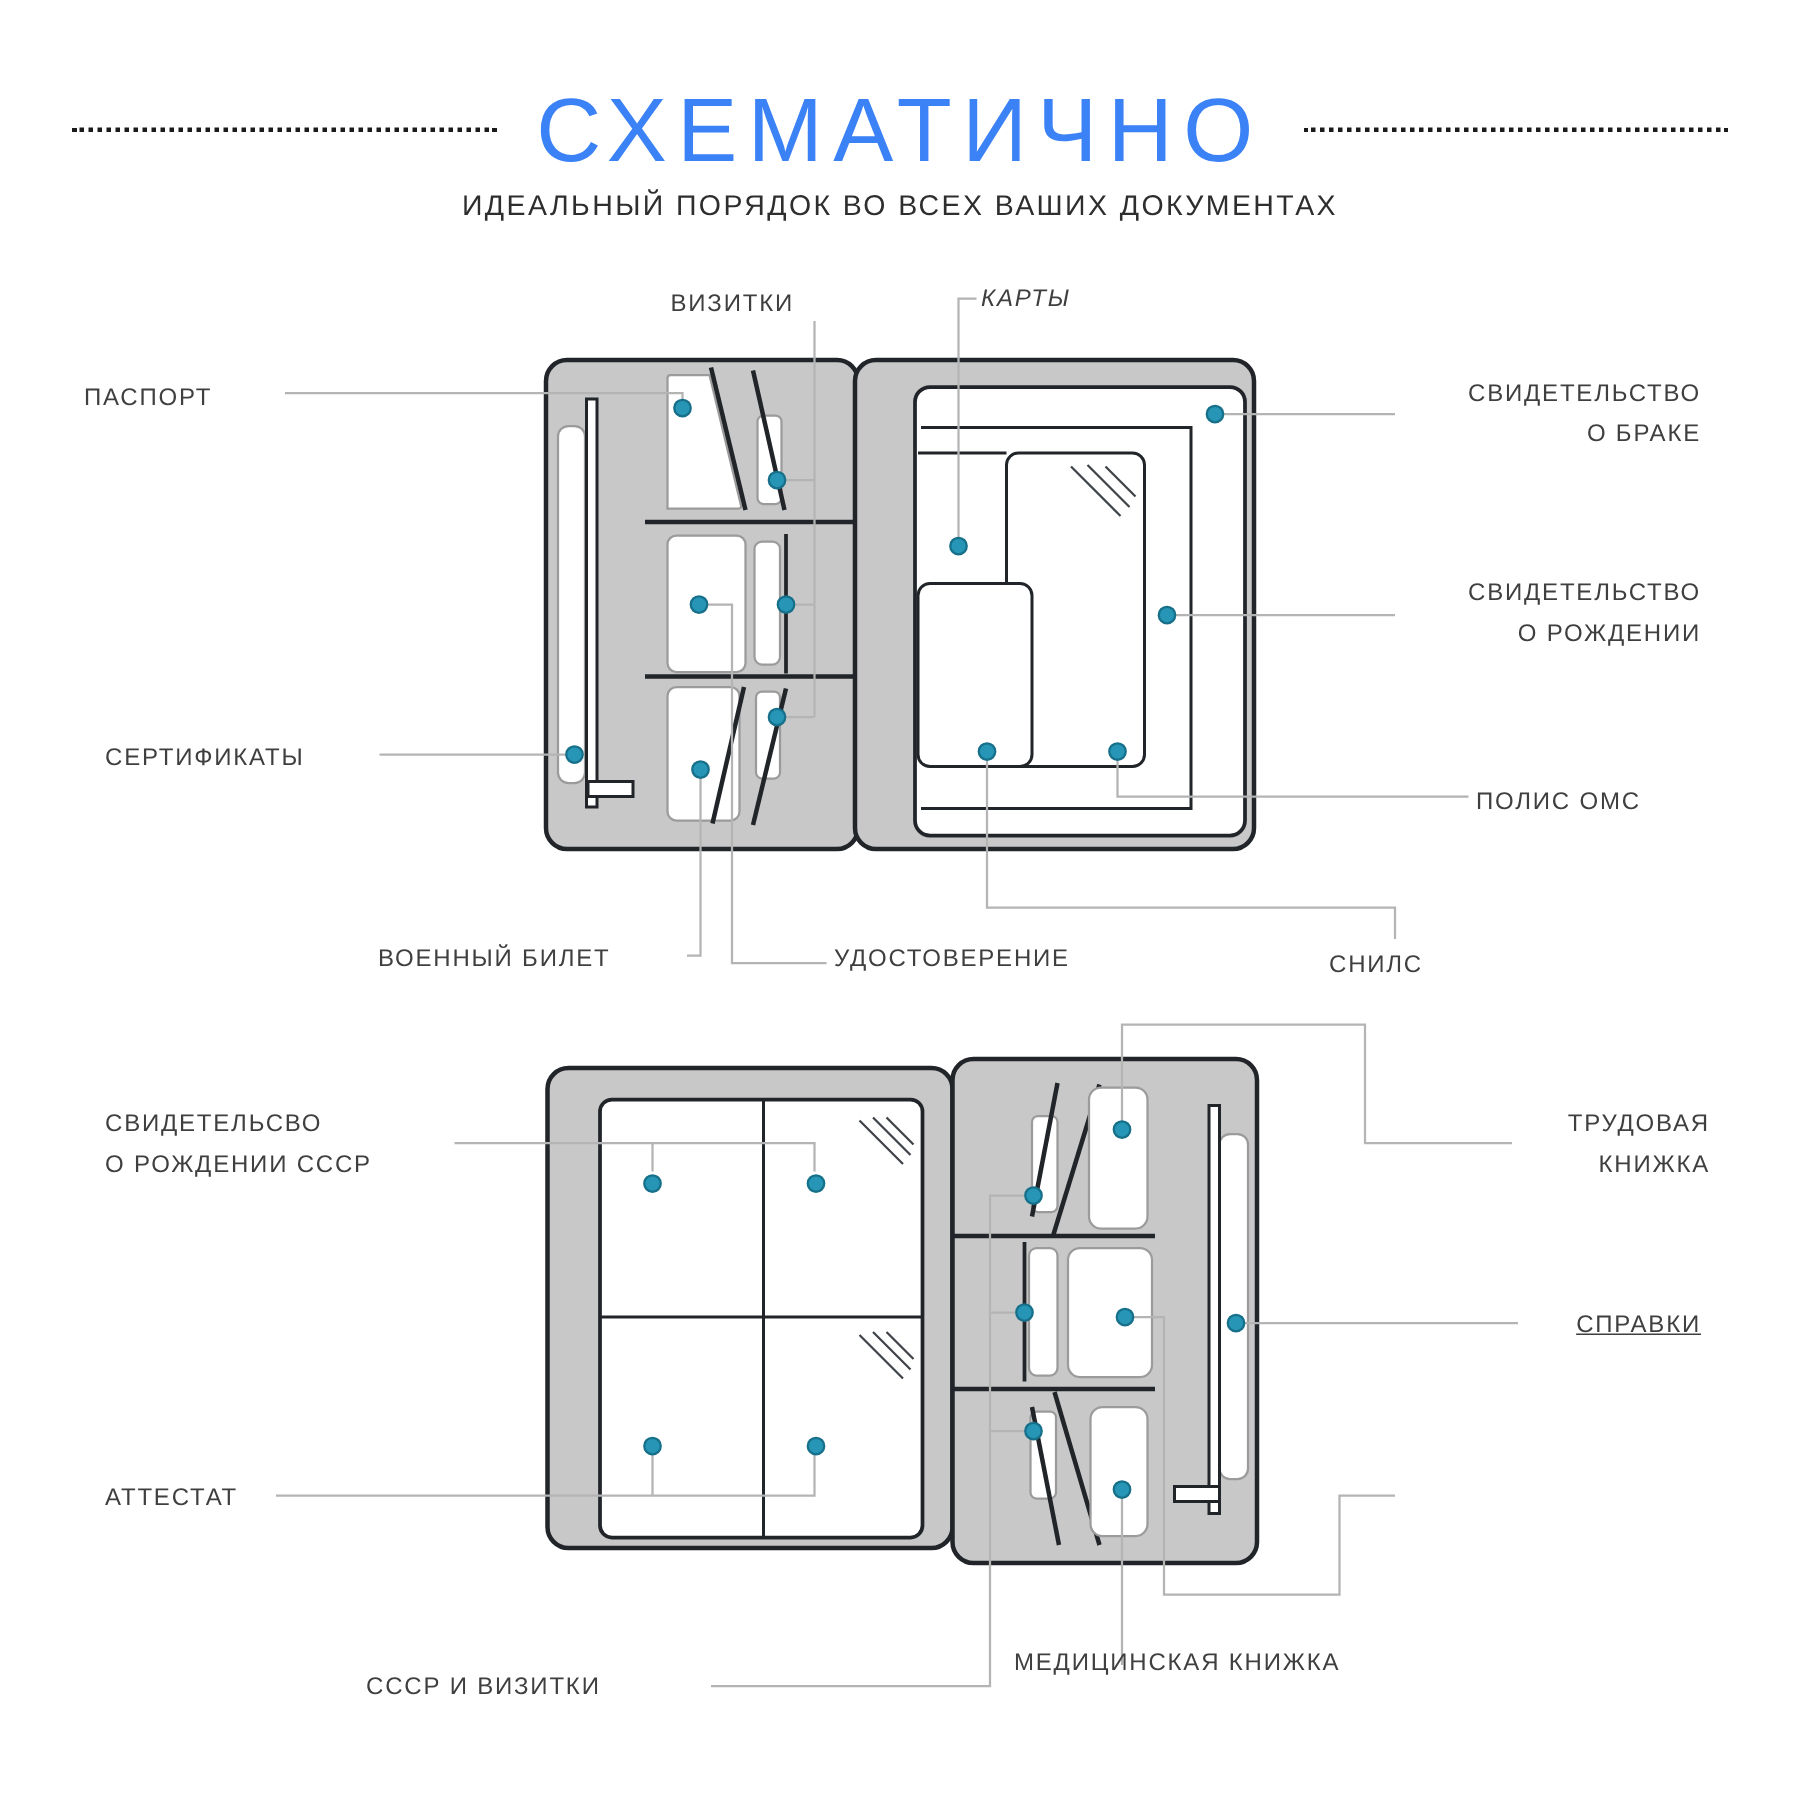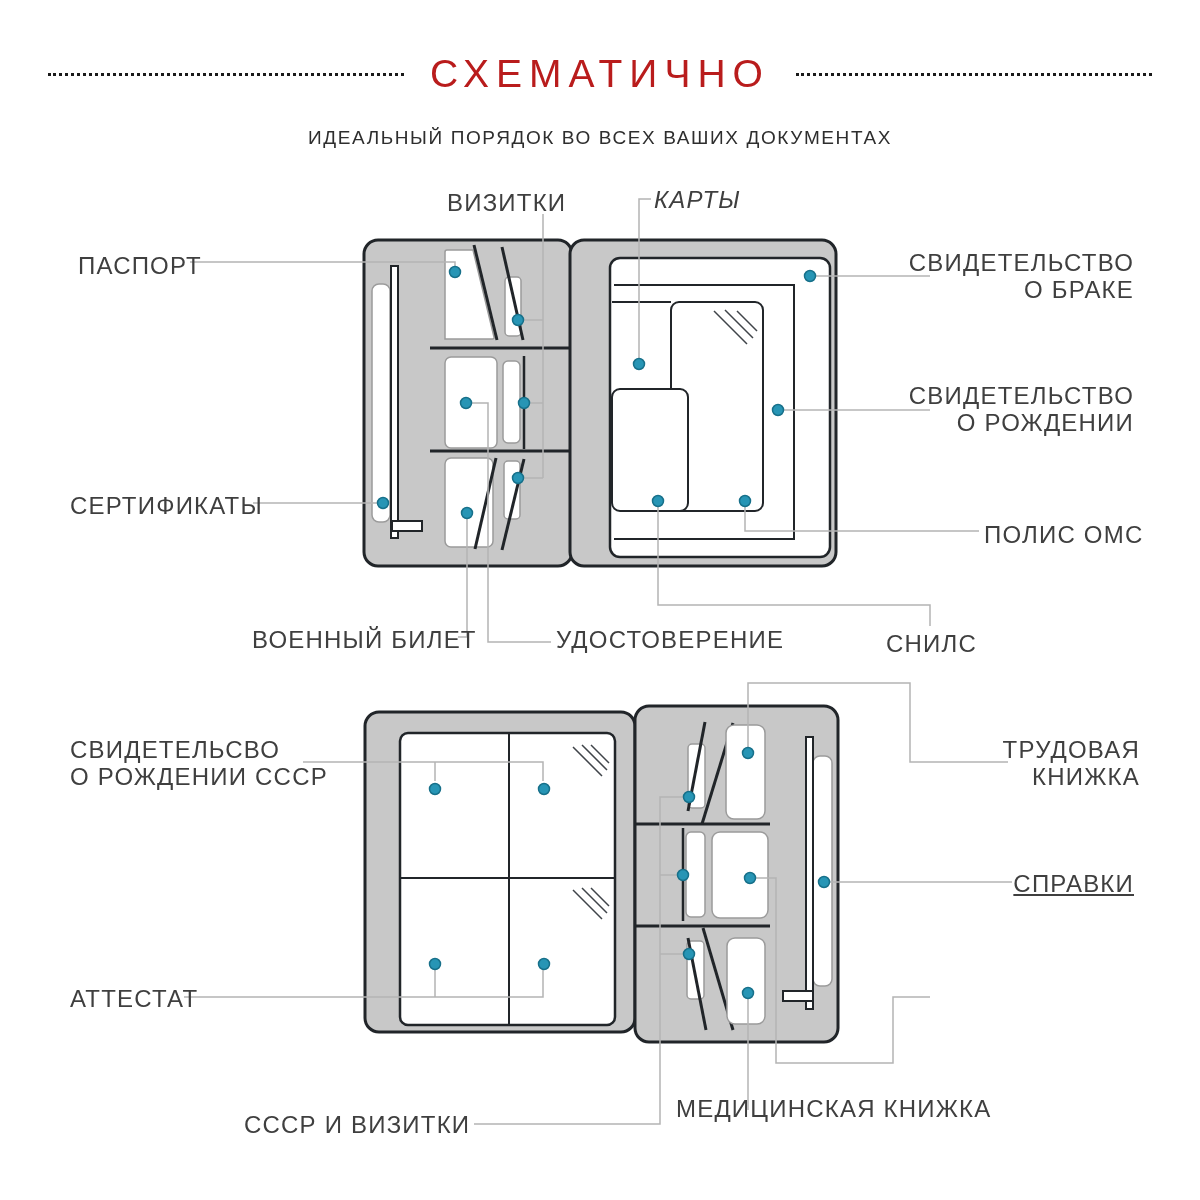--- a/index.html
+++ b/index.html
@@ -8,7 +8,7 @@
   
   #header{position:absolute;left:48px;right:48px;top:52px;display:flex;align-items:center;gap:26px;}
   .dotline{flex:1;height:0;border-top:3px dotted #1a1a1a;}
-  #title{font-size:39px;font-weight:300;letter-spacing:7px;color:#b91c1c;white-space:nowrap;}
+  #title{font-size:60px;font-weight:300;letter-spacing:7px;color:#3b82f6;white-space:nowrap;}
   #subtitle{position:absolute;left:0;top:127px;width:100%;text-align:center;
             font-size:19px;letter-spacing:1.6px;color:#2e2e2e;}
   

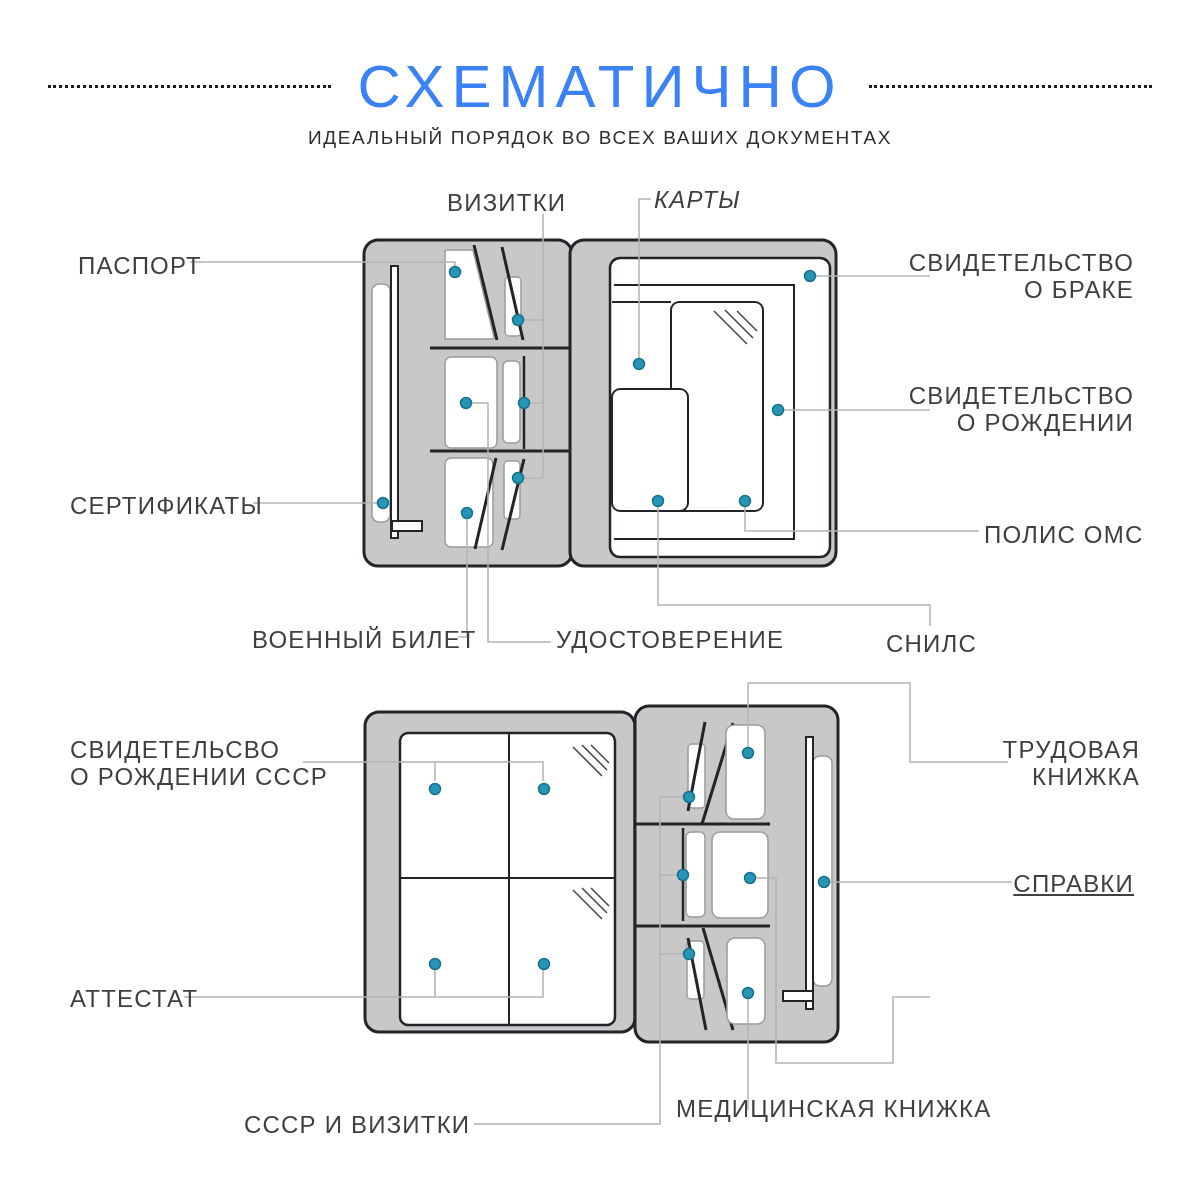--- a/index.html
+++ b/index.html
@@ -25,7 +25,7 @@
   .leader {stroke:#b4b4b4;stroke-width:1.5;fill:none;}
   .dot    {fill:#2795b5;stroke:#17708a;stroke-width:1.5;}
   
-  .lbl{position:absolute;font-size:24px;letter-spacing:1.2px;color:#3f3f3f;
+  .lbl{position:absolute;font-size:16px;letter-spacing:1.2px;color:#3f3f3f;
        line-height:27px;white-space:pre-line;}
   .r{text-align:right;}
 </style>

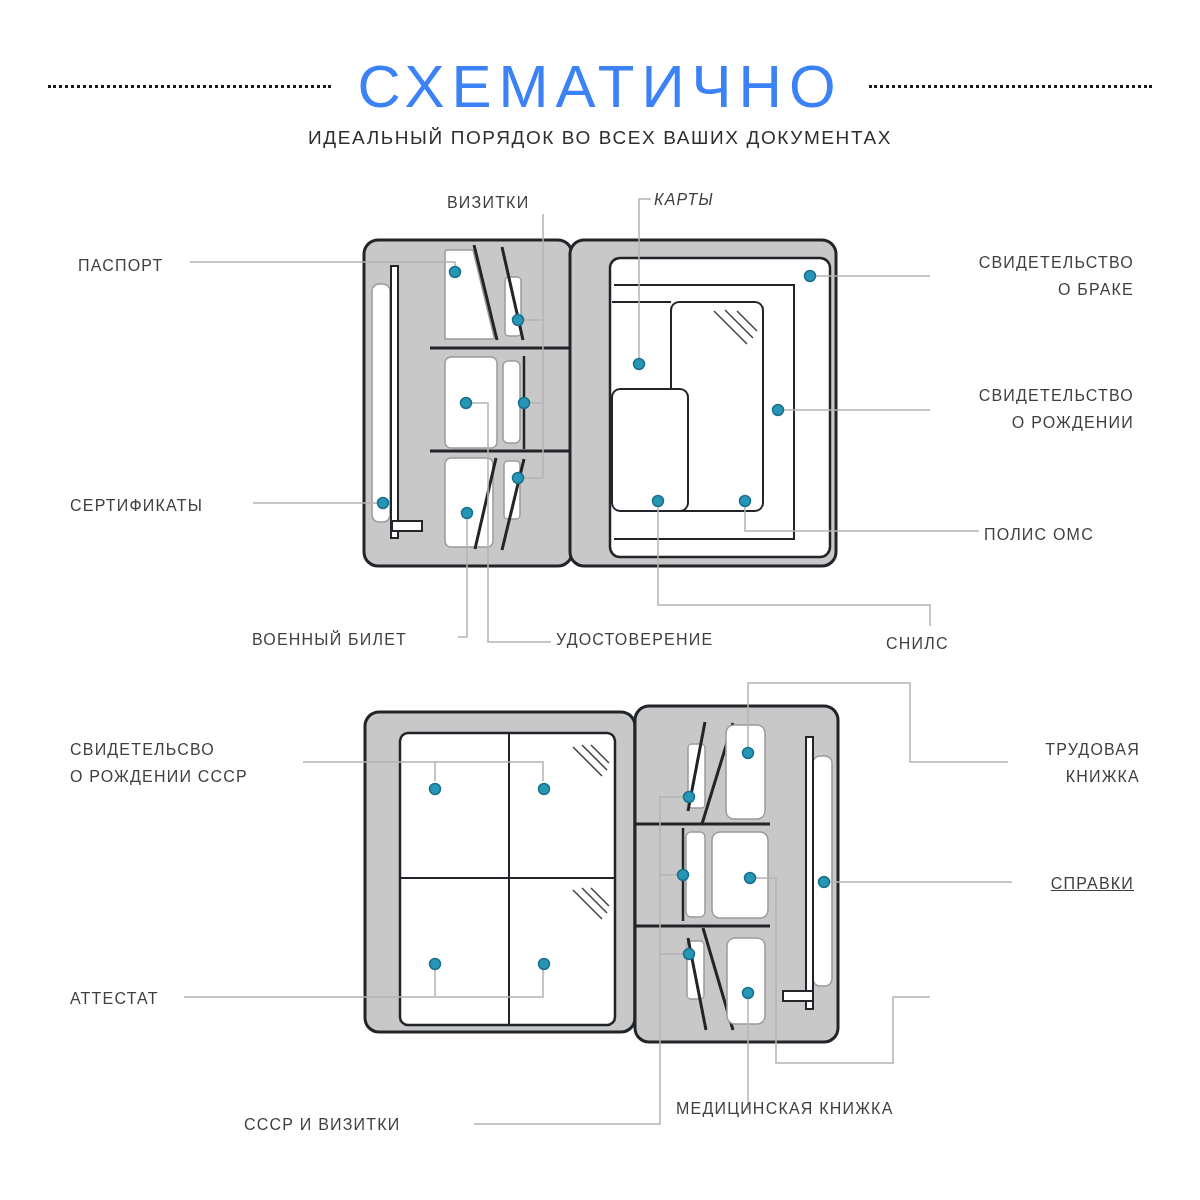--- a/index.html
+++ b/index.html
@@ -158,7 +158,7 @@
     </g>
   </svg>
 
-  <div class="lbl" style="left:78px;top:252px;text-align:right;">ПАСПОРТ</div>
+  <div class="lbl" style="left:56px;top:252px;text-align:right;">ПАСПОРТ</div>
   <div class="lbl" style="left:70px;top:492px;">СЕРТИФИКАТЫ</div>
   <div class="lbl" style="left:447px;top:189px;">ВИЗИТКИ</div>
   <div class="lbl" style="left:654px;top:186px;font-style:italic;">КАРТЫ</div>

